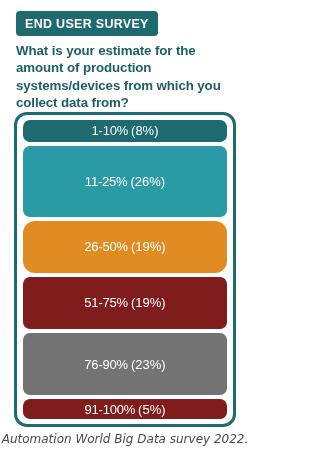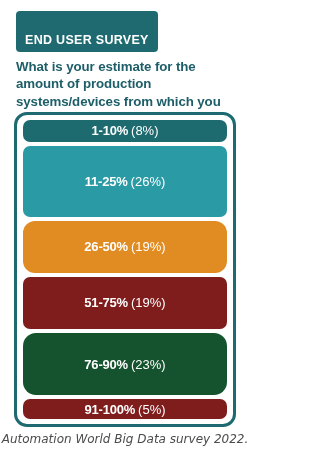--- a/index.html
+++ b/index.html
@@ -31,7 +31,7 @@
     font-size: 12.5px;
     font-weight: bold;
     letter-spacing: 0.3px;
-    padding: 23px 9px 5px 9px;
+    padding: 7px 9px 5px 9px;
     border-radius: 4px;
     line-height: 1.05;
   }

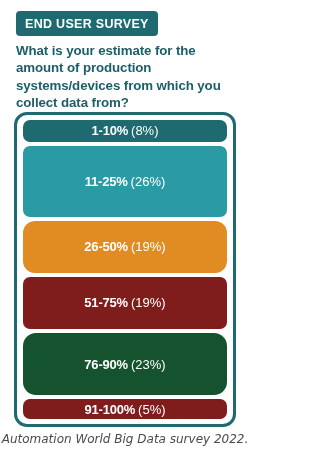--- a/index.html
+++ b/index.html
@@ -73,7 +73,7 @@
     line-height: 1;
   }
   .bar-range {
-    font-weight: bold;
+    font-weight: normal;
     letter-spacing: -0.2px;
   }
   .bar-pct {

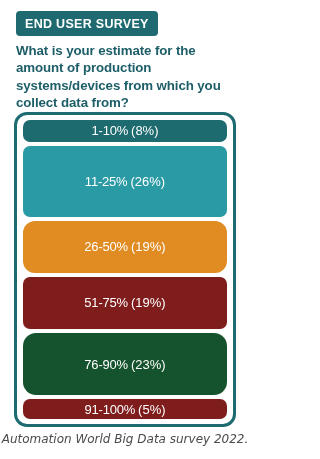--- a/index.html
+++ b/index.html
@@ -116,7 +116,7 @@
       <div class="bar" style="background: #7f1d1d; height: 53.01px; margin-bottom: 4px;">
         <span class="bar-label"><span class="bar-range">51-75%</span><span class="bar-pct">(19%)</span></span>
       </div>
-      <div class="bar" style="background: #14532d; height: 64.17px; margin-bottom: 4px; border-radius: 13px;">
+      <div class="bar" style="background: #737373; height: 64.17px; margin-bottom: 4px;">
         <span class="bar-label"><span class="bar-range">76-90%</span><span class="bar-pct">(23%)</span></span>
       </div>
       <div class="bar" style="background: #7f1d1d; height: 20px;">

